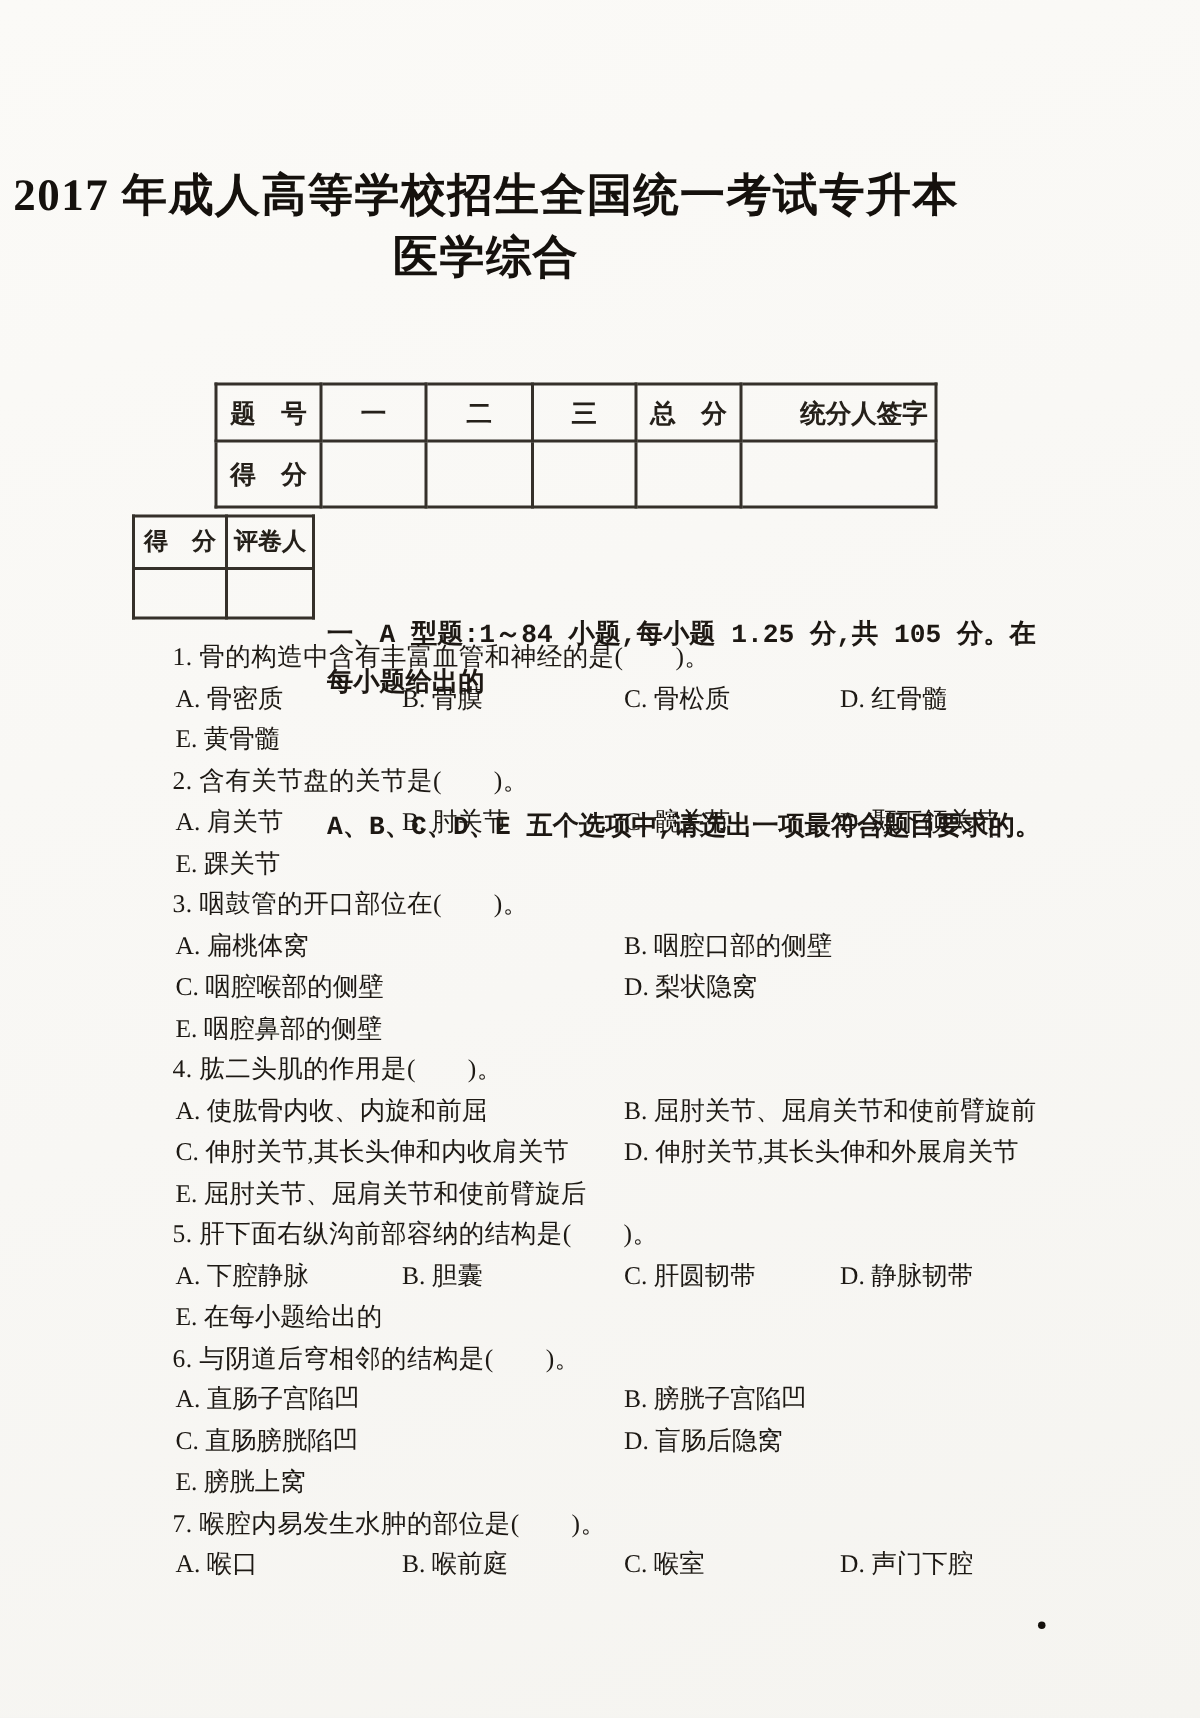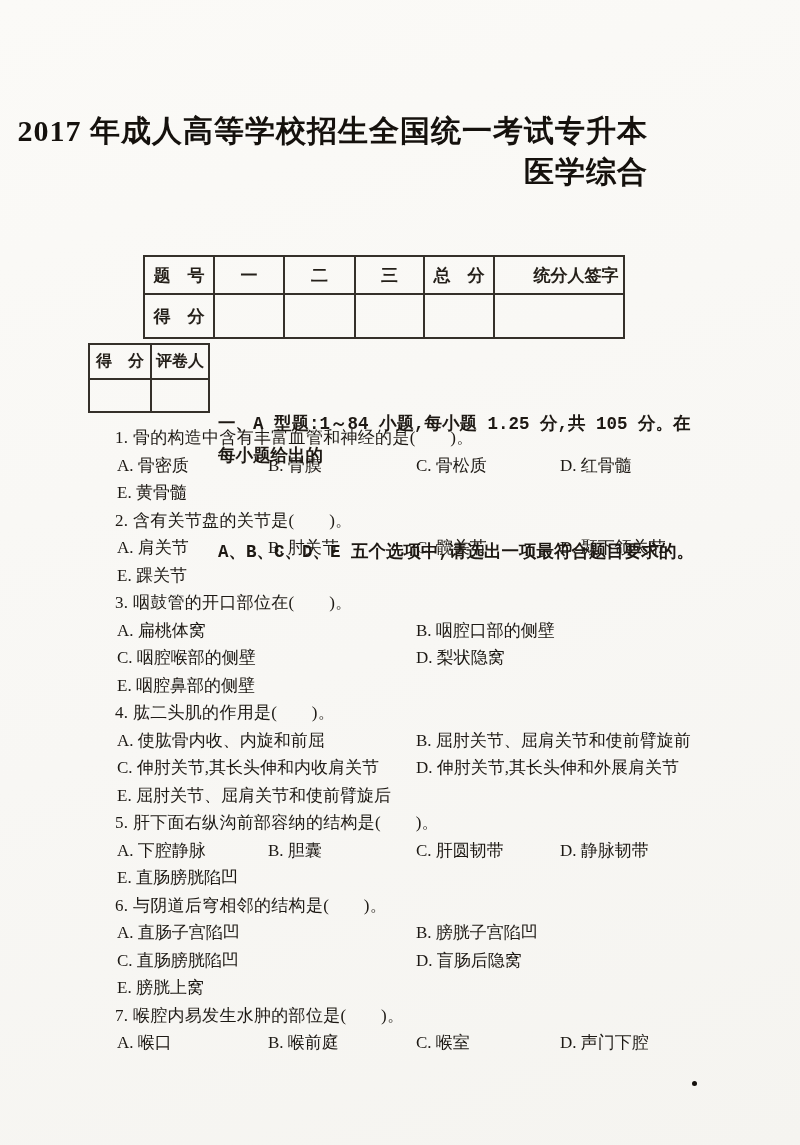--- a/index.html
+++ b/index.html
@@ -18,7 +18,7 @@
   
   .title-block {
     position: absolute; left: 0; top: 110px; width: 648px;
-    text-align: right;
+    text-align: center;
   }
   .title-line {
     font-size: 30px; font-weight: bold; line-height: 41px;

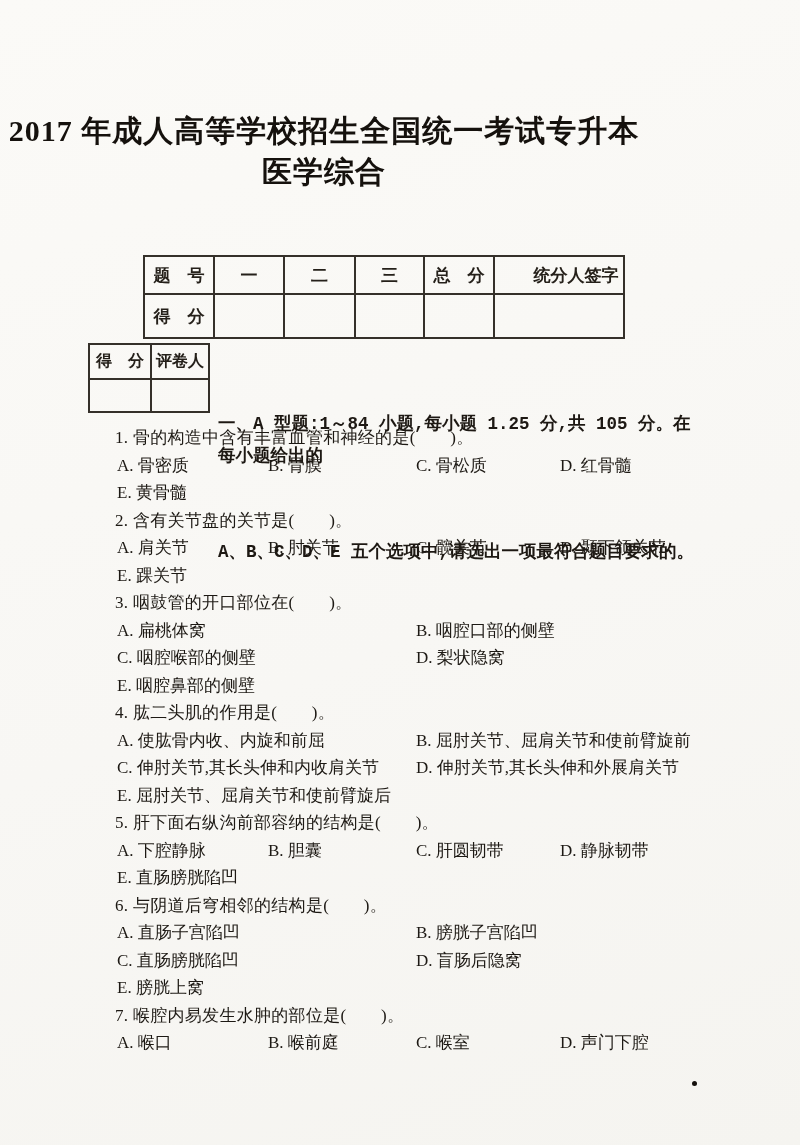--- a/index.html
+++ b/index.html
@@ -200,7 +200,7 @@
         <span class="opt pD">D. 静脉韧带</span>
       </div>
       <div class="line">
-        <span class="opt pA">E. 直肠膀胱陷凹</span>
+        <span class="opt pA">E. 在每小题给出的</span>
       </div>
     </div>
 

